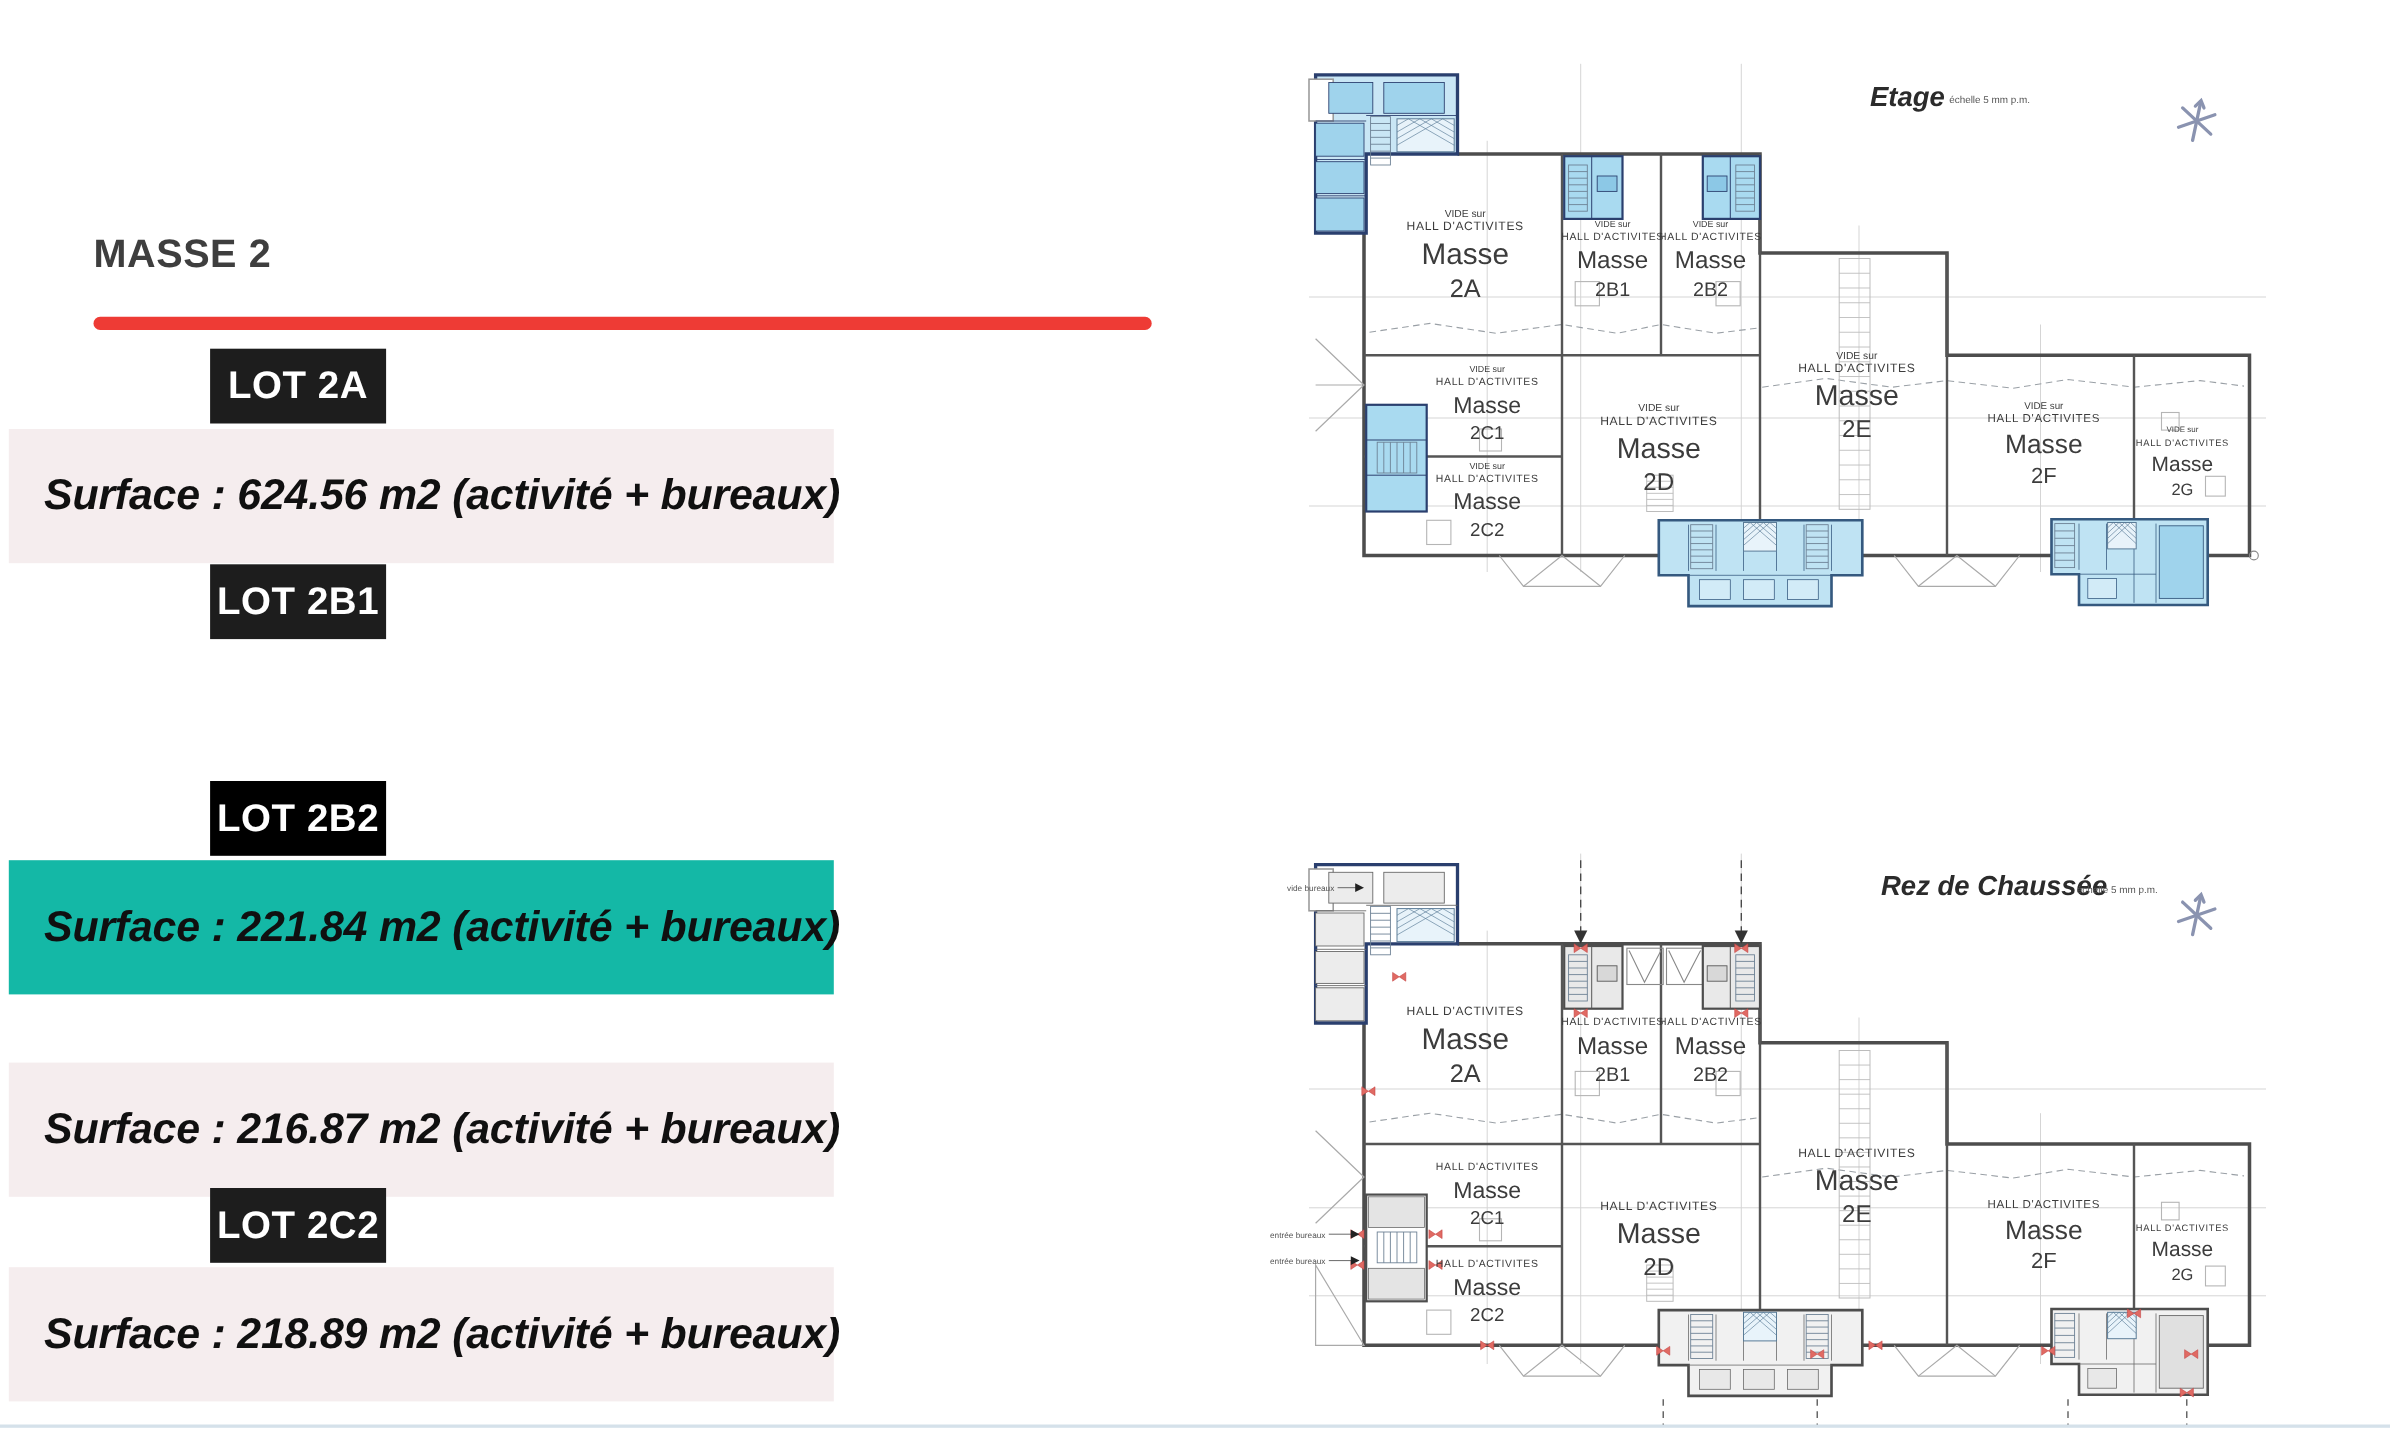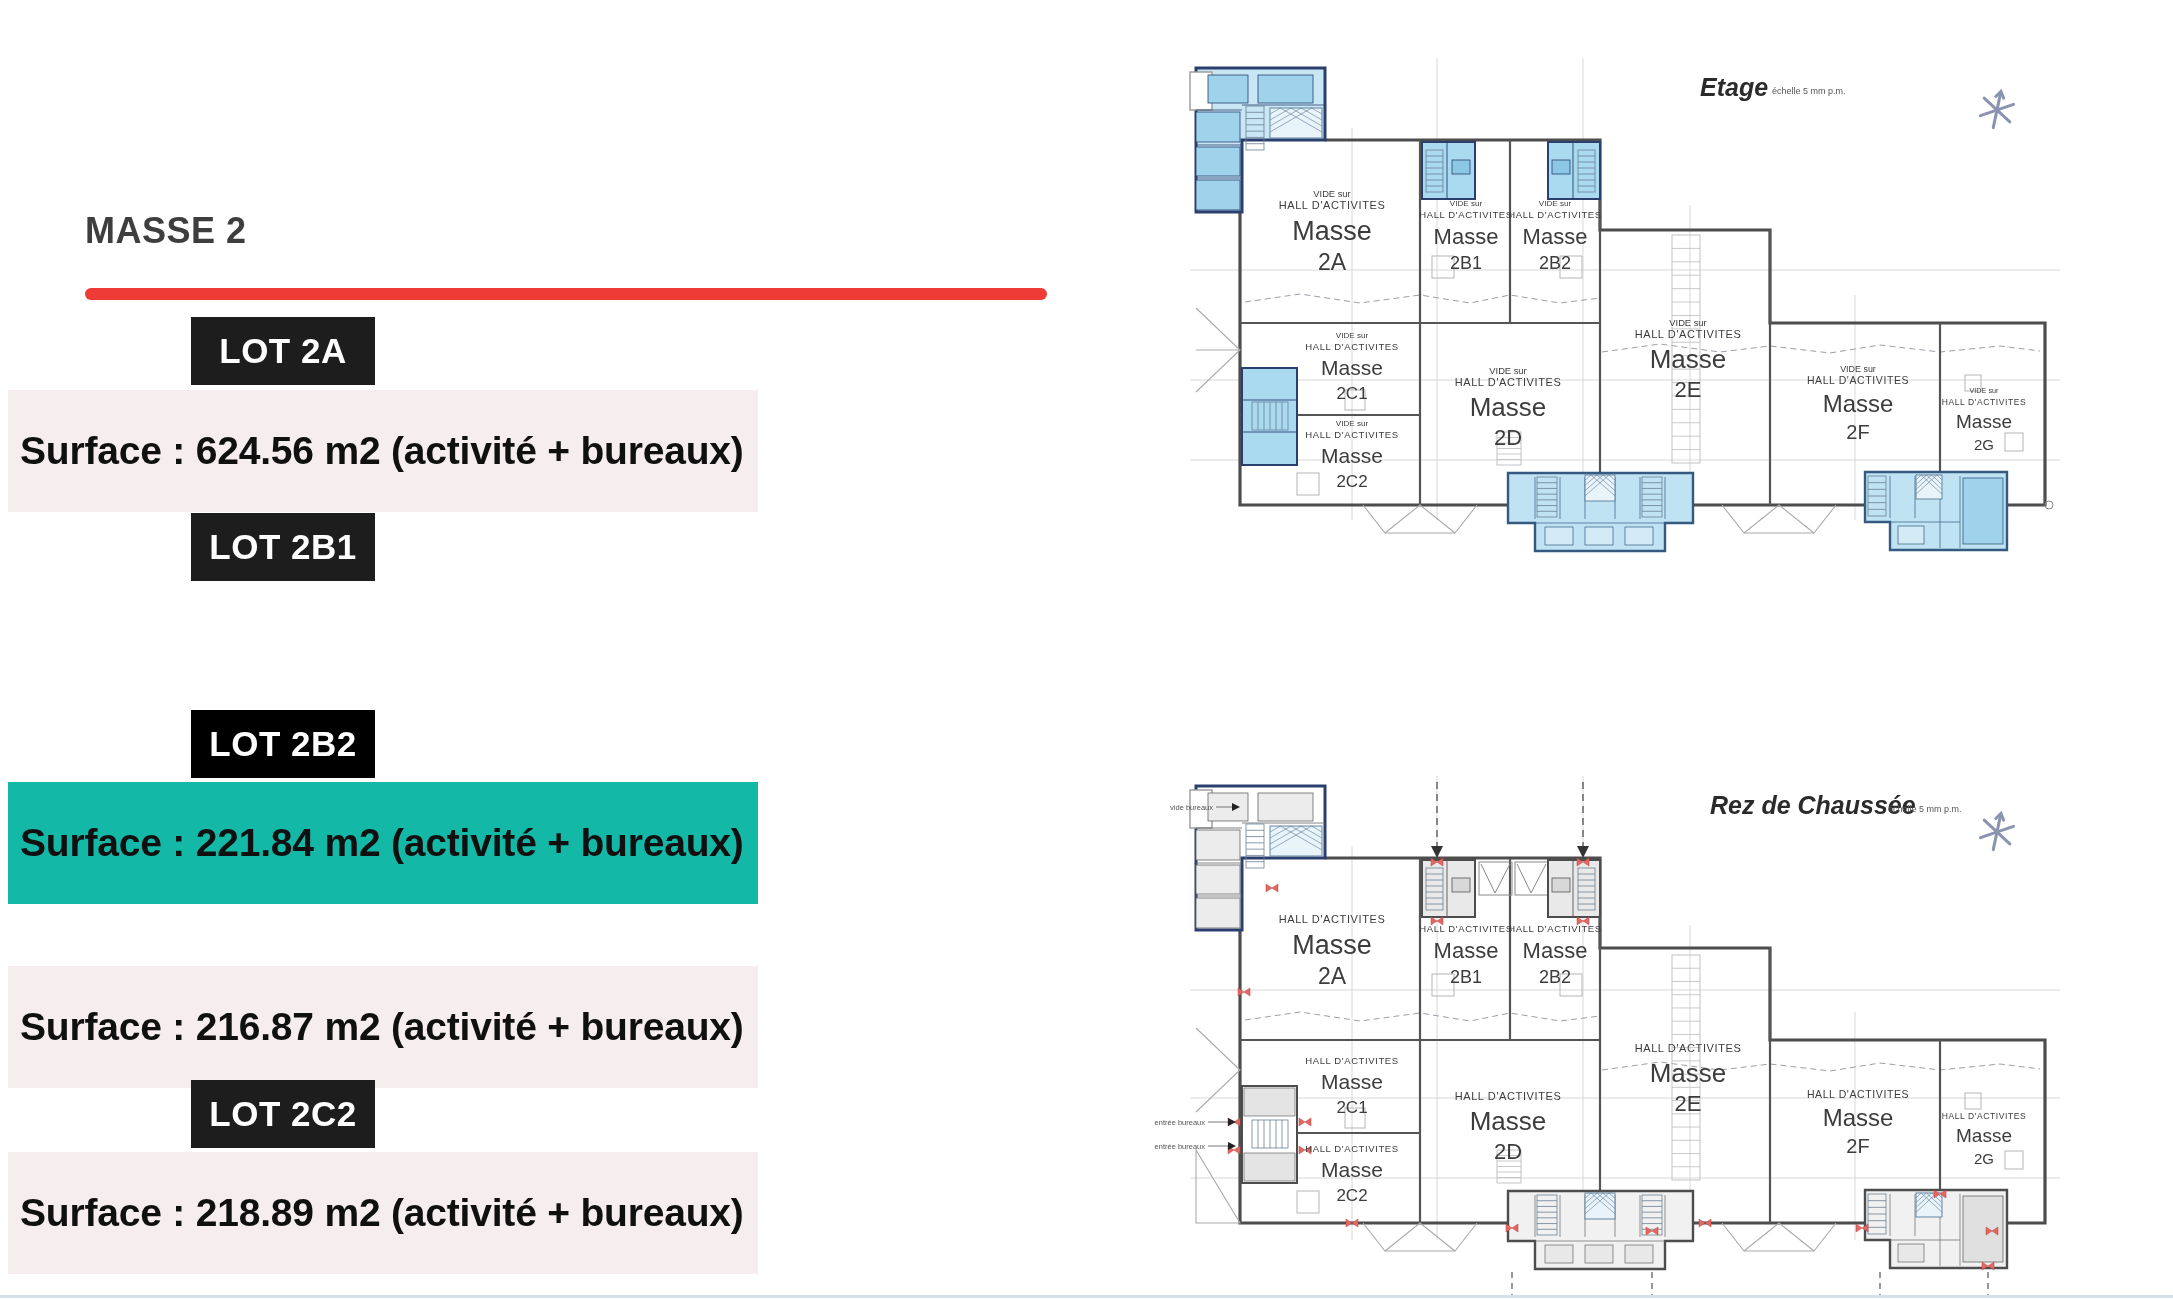--- a/index.html
+++ b/index.html
@@ -9,7 +9,7 @@
   .masse-title{position:absolute;left:85px;top:210px;font-size:36px;font-weight:bold;
         color:#3e3e3e;letter-spacing:.5px;}
   .red-rule{position:absolute;left:85px;top:288px;width:962px;height:12px;border-radius:7px;}
-  .lot-box{position:absolute;left:191px;width:184px;height:68px;color:#fff;font-size:35px;
+  .lot-box{position:absolute;left:191px;width:160px;height:68px;color:#fff;font-size:35px;
         font-weight:bold;display:flex;align-items:center;justify-content:center;letter-spacing:.5px;}
   .band{position:absolute;left:8px;width:750px;height:122px;display:flex;align-items:center;}
   .band span{font-size:39px;font-weight:bold;color:#101010;padding-left:12px;

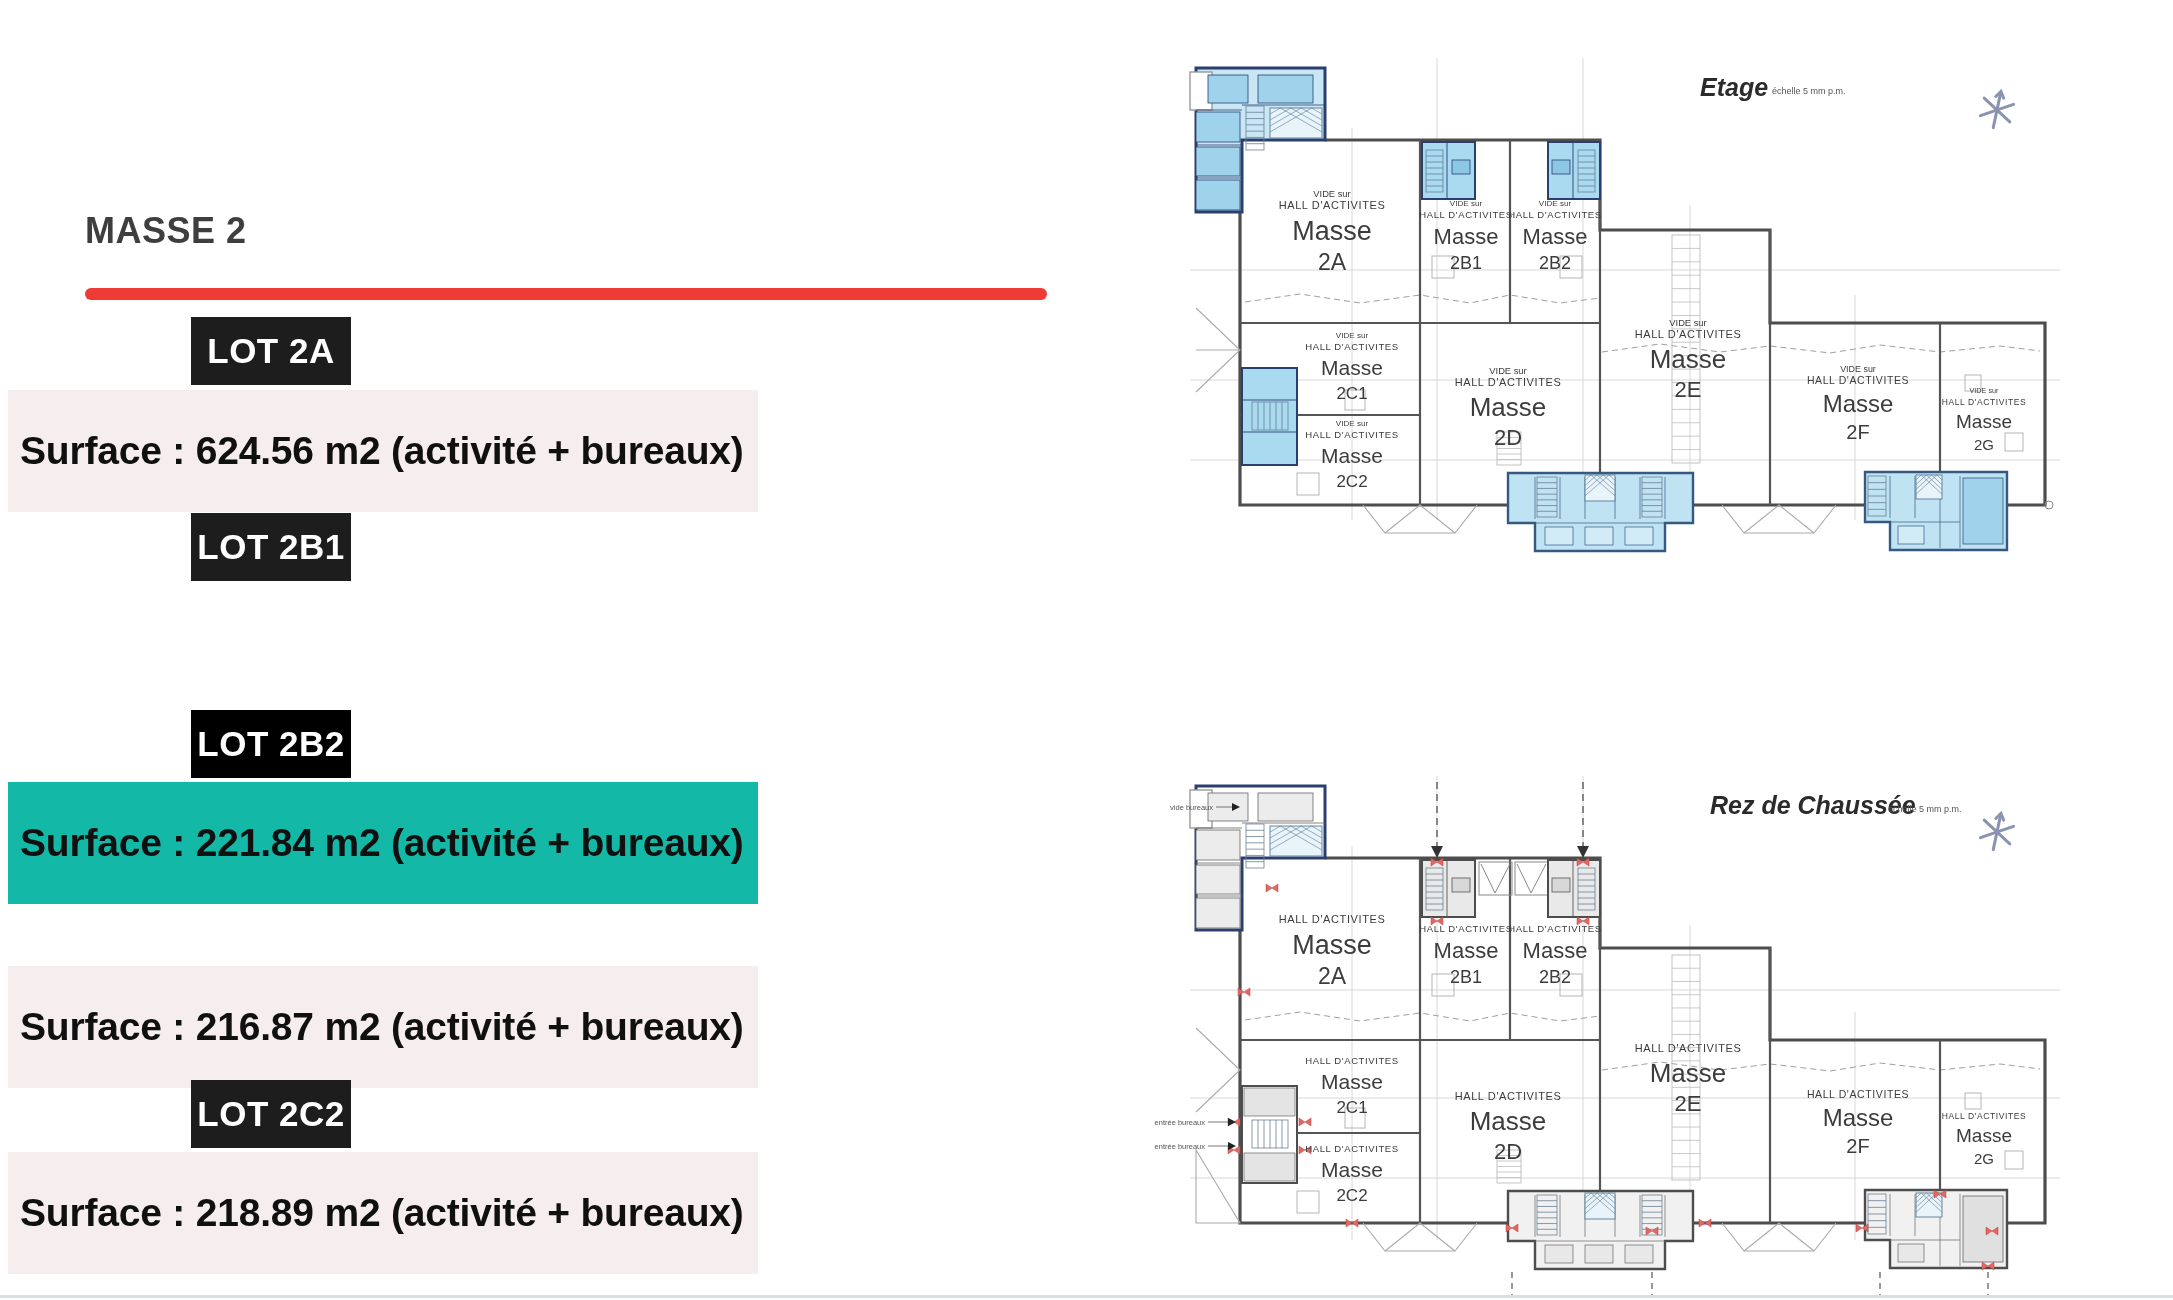--- a/index.html
+++ b/index.html
@@ -12,7 +12,7 @@
   .lot-box{position:absolute;left:191px;width:160px;height:68px;color:#fff;font-size:35px;
         font-weight:bold;display:flex;align-items:center;justify-content:center;letter-spacing:.5px;}
   .band{position:absolute;left:8px;width:750px;height:122px;display:flex;align-items:center;}
-  .band span{font-size:39px;font-weight:bold;color:#101010;padding-left:12px;
+  .band span{font-size:39px;font-weight:bold;font-style:italic;color:#101010;padding-left:32px;
         letter-spacing:-0.2px;white-space:nowrap;}
   .b0{top:317px}.b1{top:513px}.b2{top:710px}.b3{top:895px}.b4{top:1080px}
   .s0{top:390px}.s1{top:585px}.s2{top:782px}.s3{top:966px}.s4{top:1152px}

